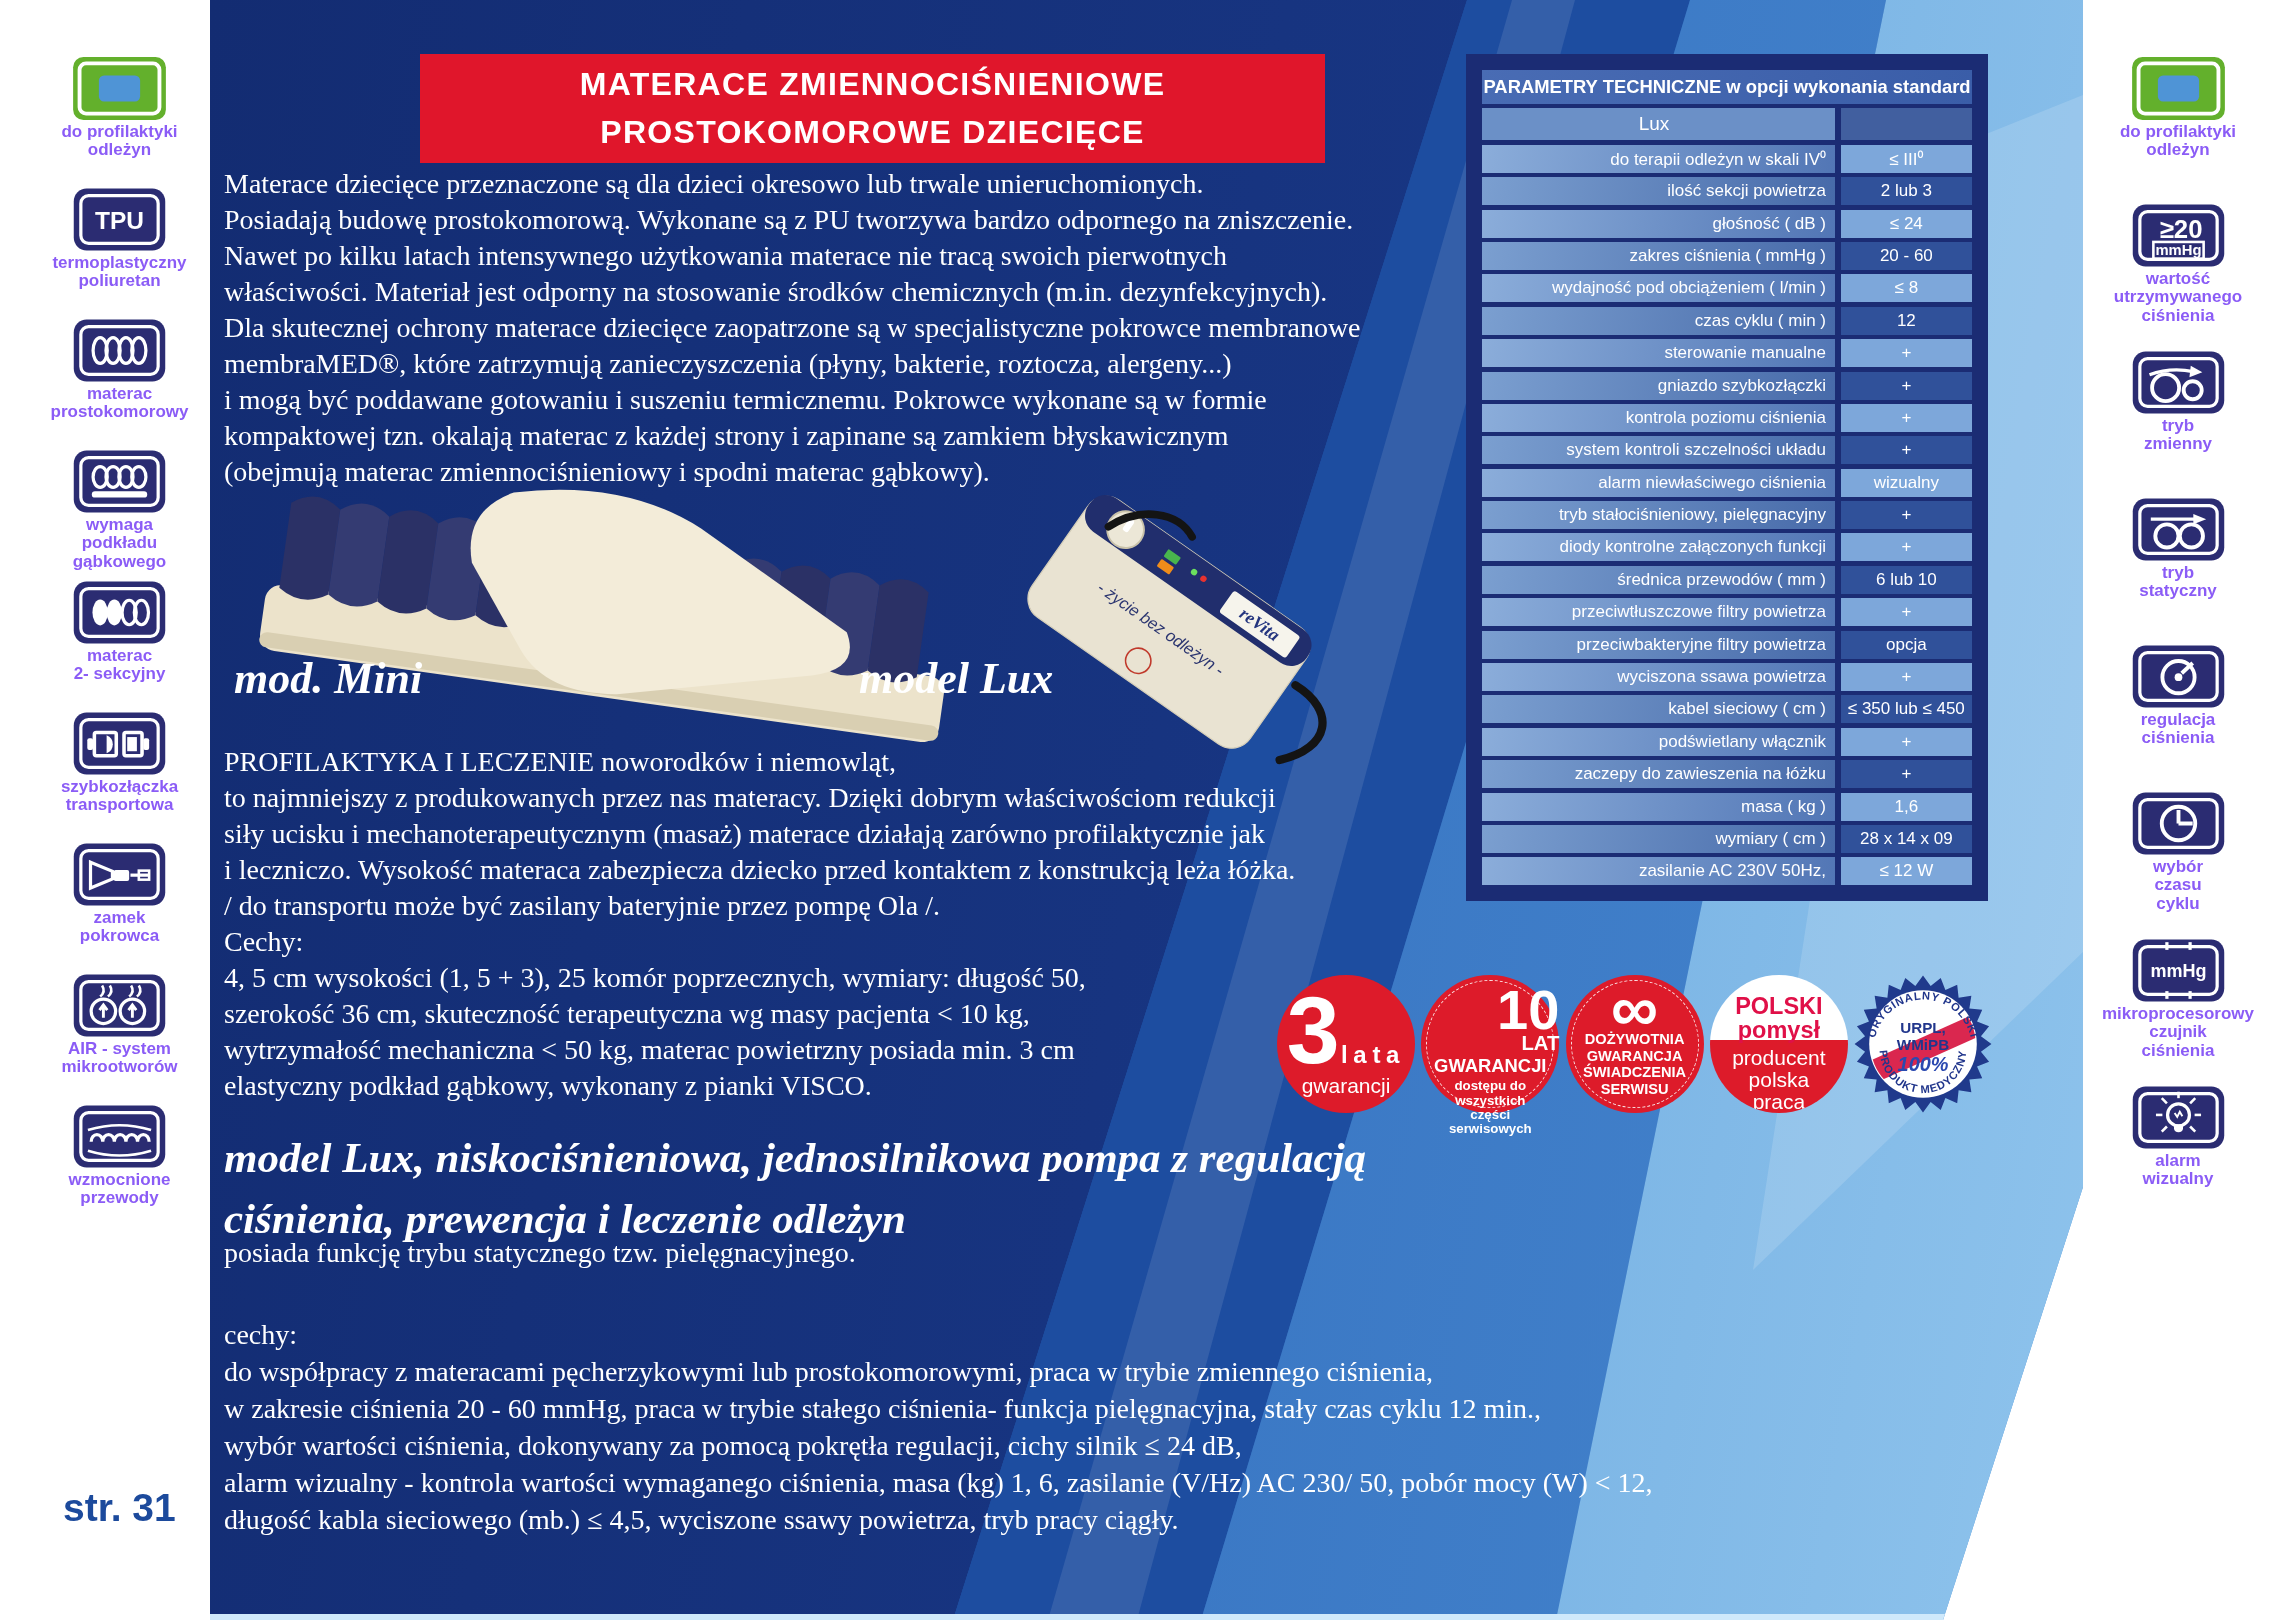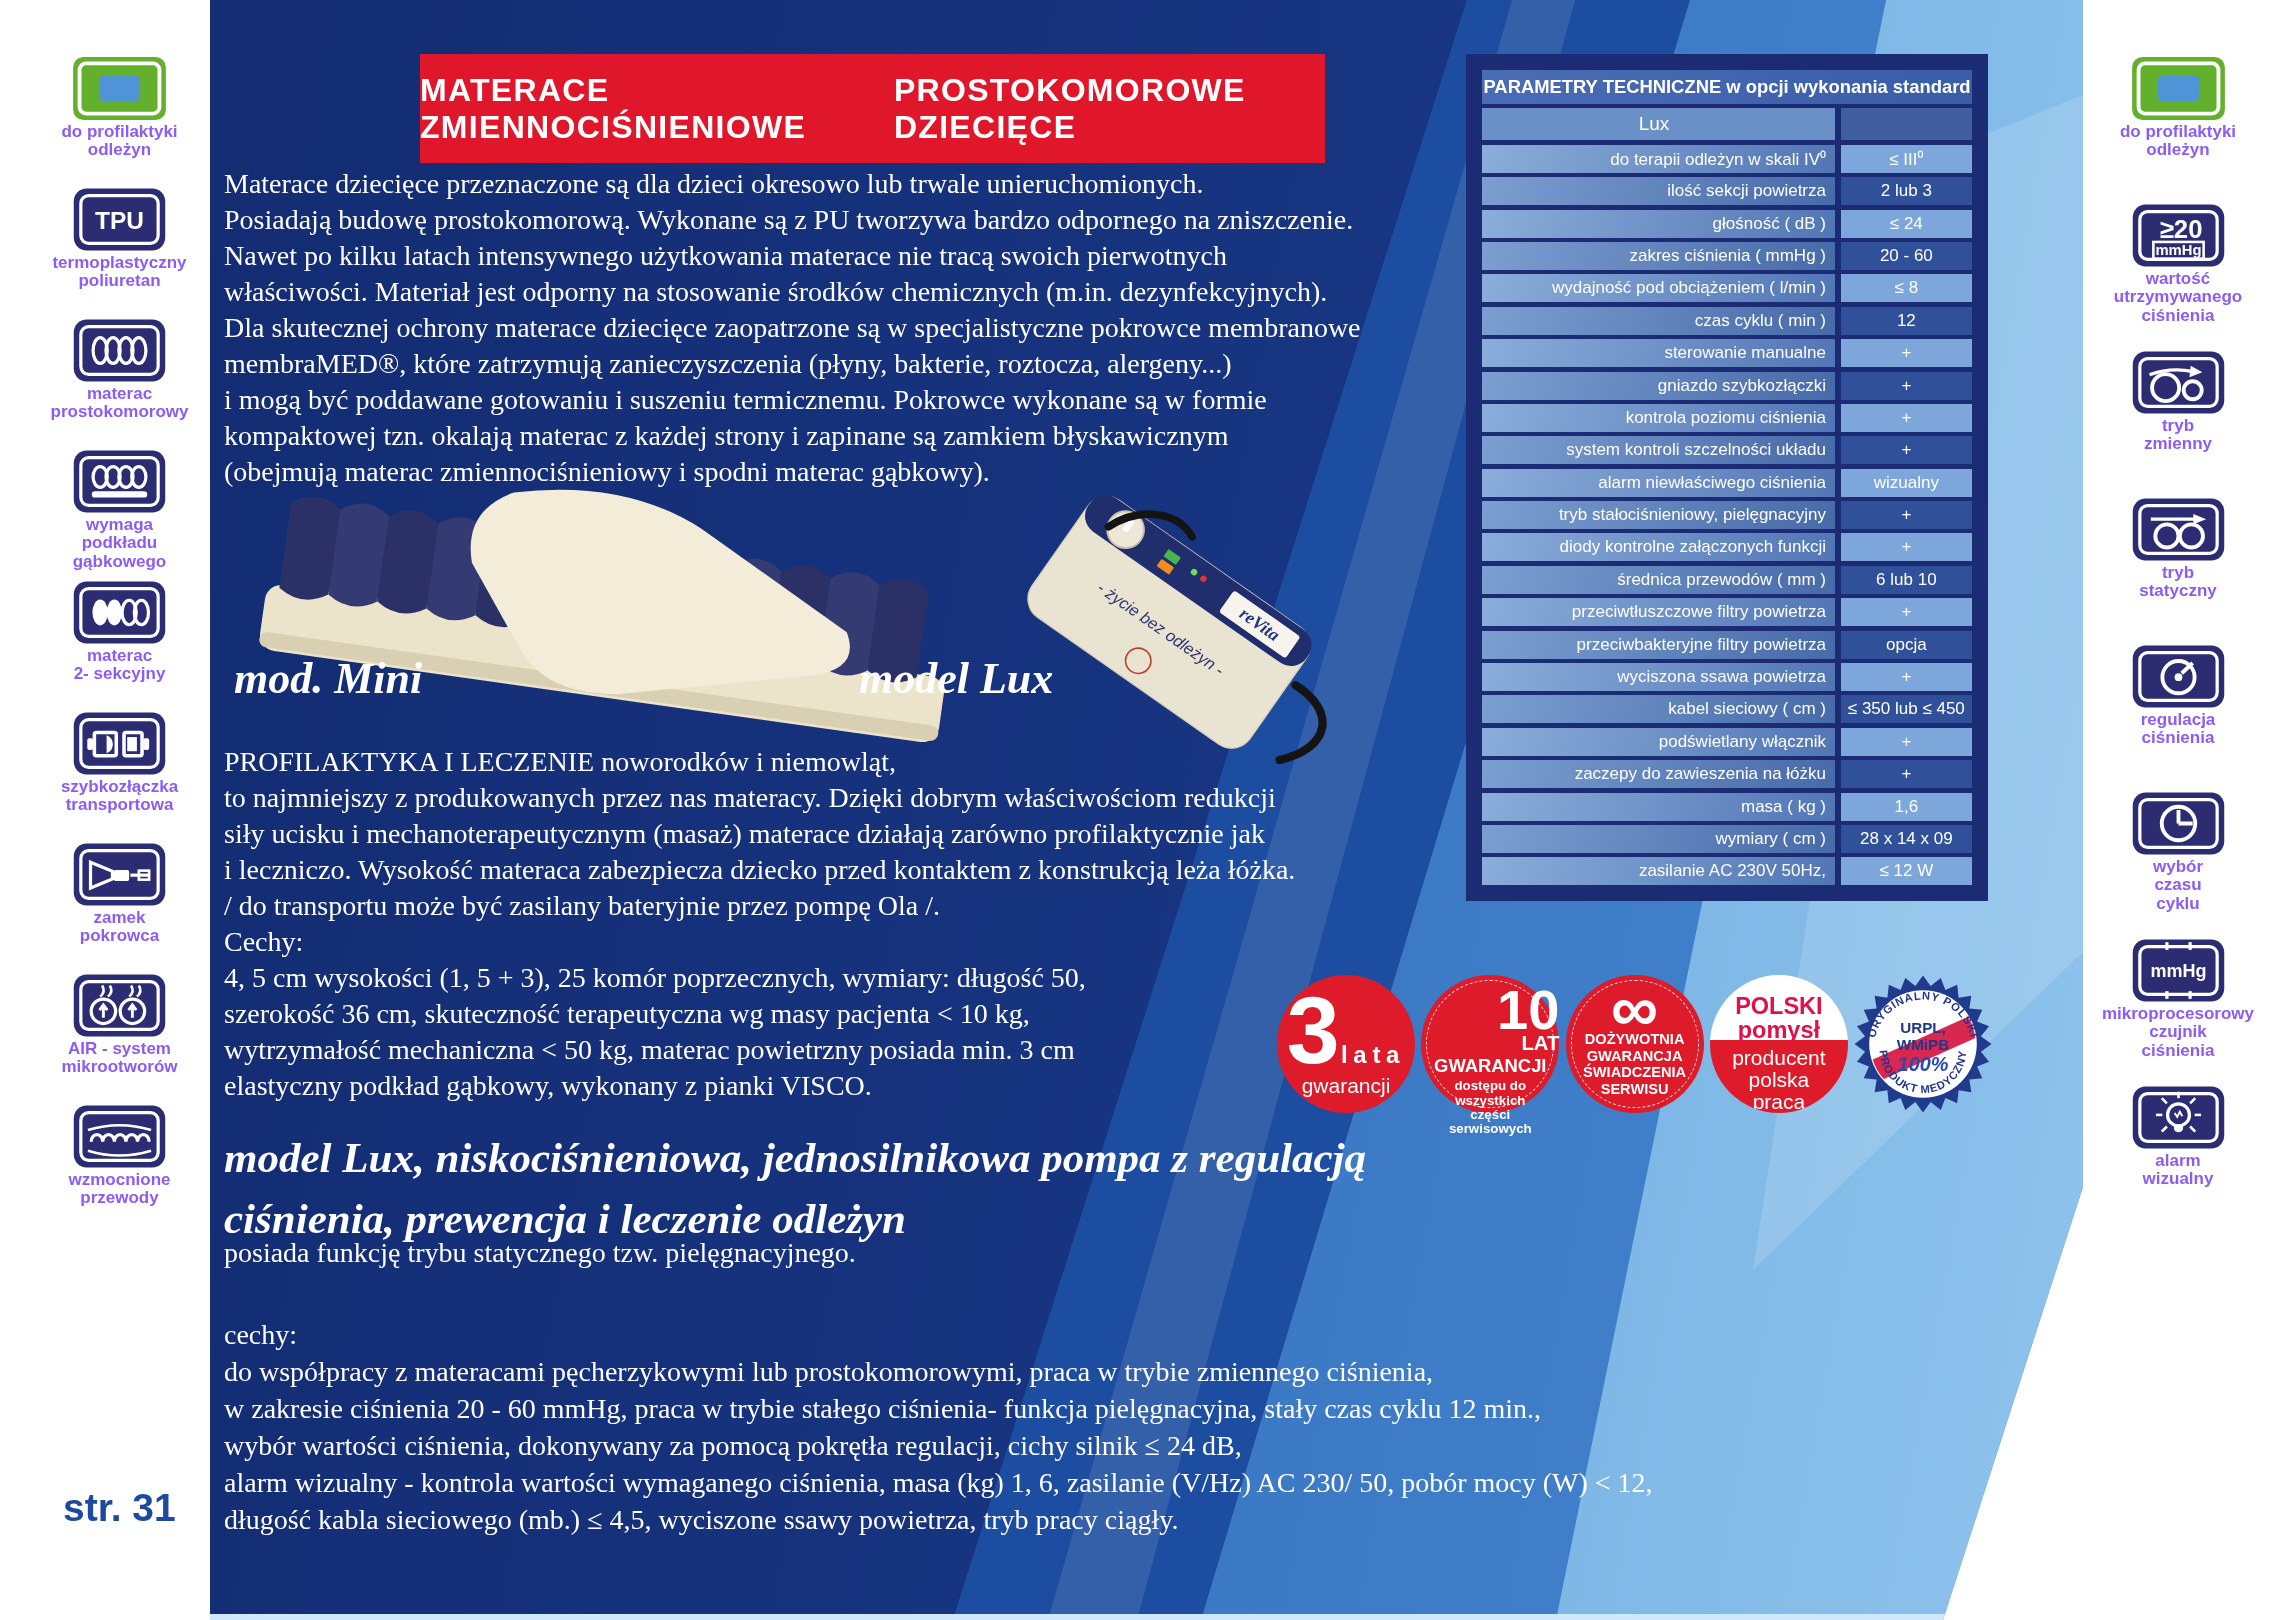--- a/index.html
+++ b/index.html
@@ -31,7 +31,7 @@
 
   
   .banner{position:absolute;left:210px;top:54px;width:905px;height:109px;background:#e0162b;
-    display:flex;flex-direction:row;align-items:center;justify-content:center;gap:10.2px;}
+    display:flex;flex-direction:column;align-items:center;justify-content:center;gap:10.2px;}
   .banner div{color:#fff;font-weight:bold;font-size:32px;letter-spacing:1.3px;}
 
   

